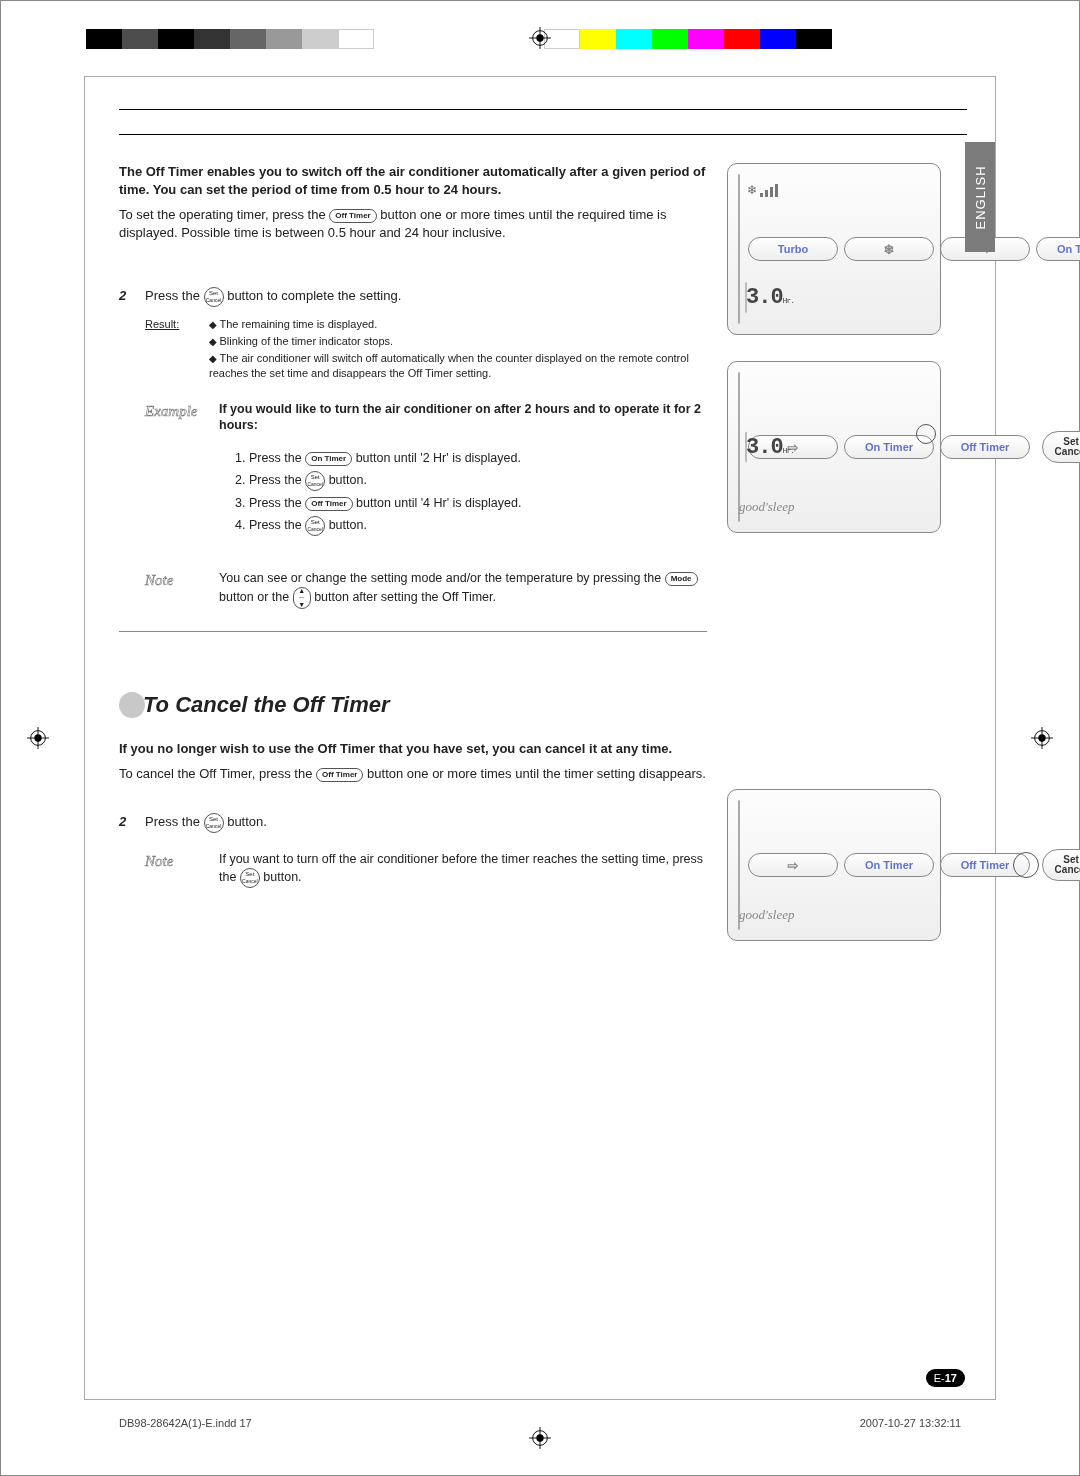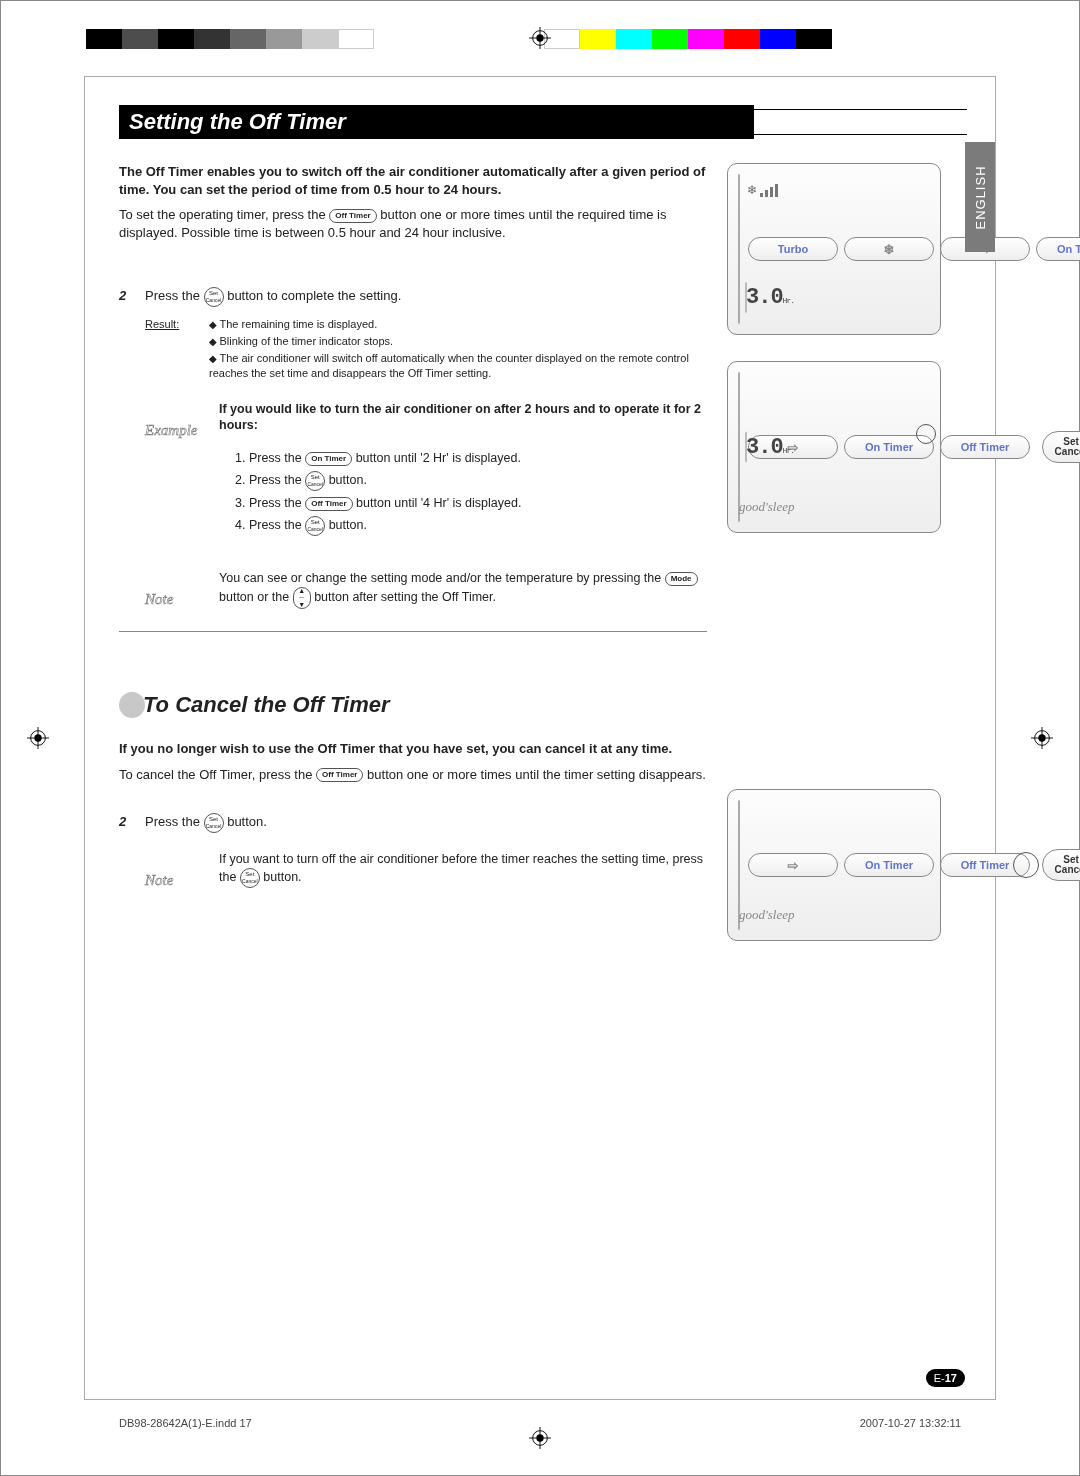--- a/index.html
+++ b/index.html
@@ -265,7 +265,6 @@
       </div>
 
       <div class="heading-row">
-        <div class="bar">Setting the Off Timer</div>
         <div class="rule"></div>
       </div>
 

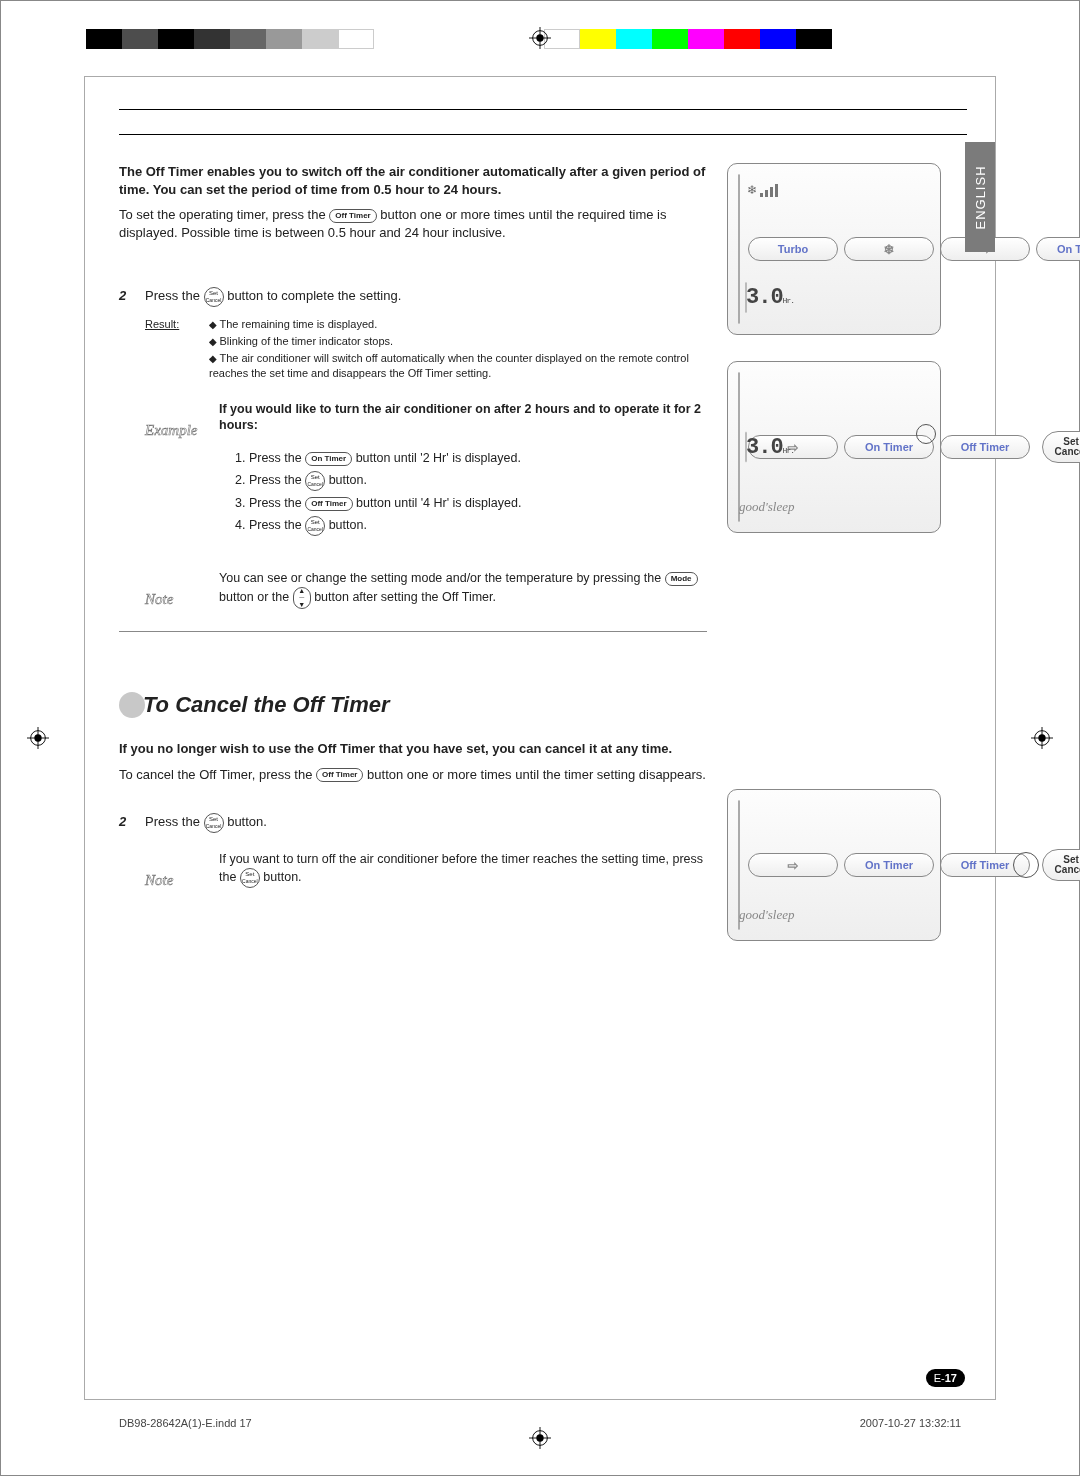--- a/index.html
+++ b/index.html
@@ -96,7 +96,7 @@
   .ex-row { display:flex; gap:18px; margin-top:18px; font-size:12.5px; }
   .outline-label {
     min-width:56px; font-style:italic; font-family:"Times New Roman",serif;
-    color:#fff; -webkit-text-stroke:0.6px #777; font-size:15px;margin-top:19px;
+    color:#fff; -webkit-text-stroke:0.6px #777; font-size:15px;
   }
   .ex-body { flex:1; }
   .ex-body .lead { font-weight:bold; margin-bottom:6px; }

